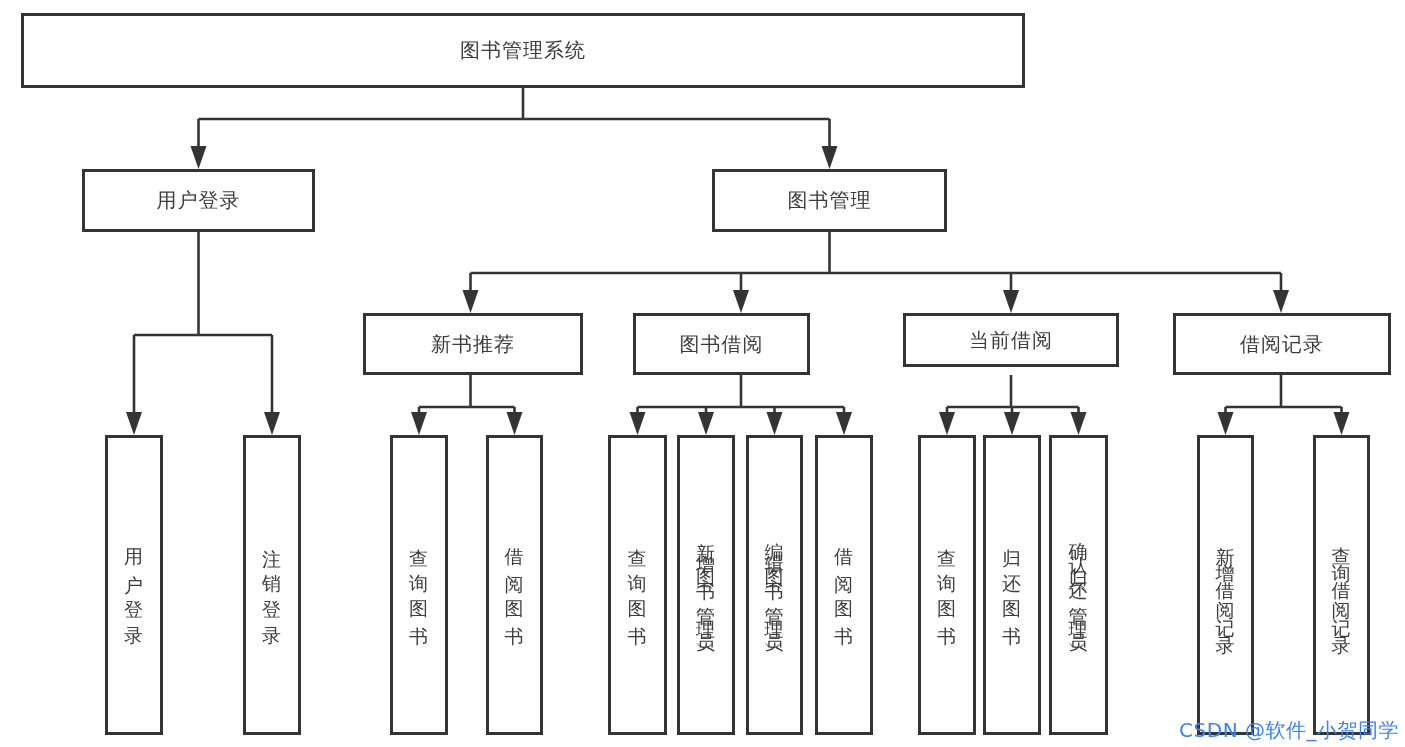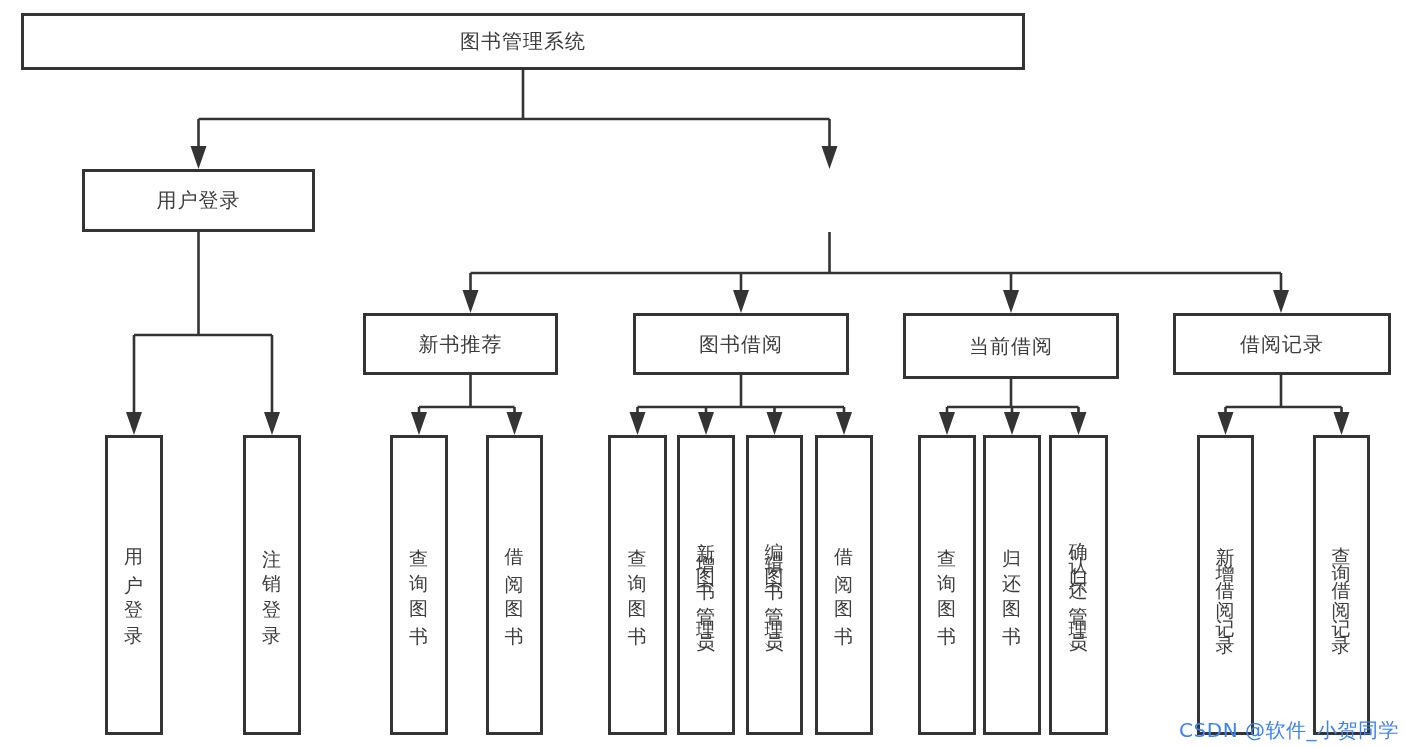--- a/index.html
+++ b/index.html
@@ -71,7 +71,7 @@
     </g>
   </svg>
 
-  <div class="node box-h" style="left:21px;top:13px;width:1004px;height:57px;align-items:center;">
+  <div class="node box-h" style="left:21px;top:13px;width:1004px;height:75px;align-items:center;">
     <span>图书管理系统</span>
   </div>
 

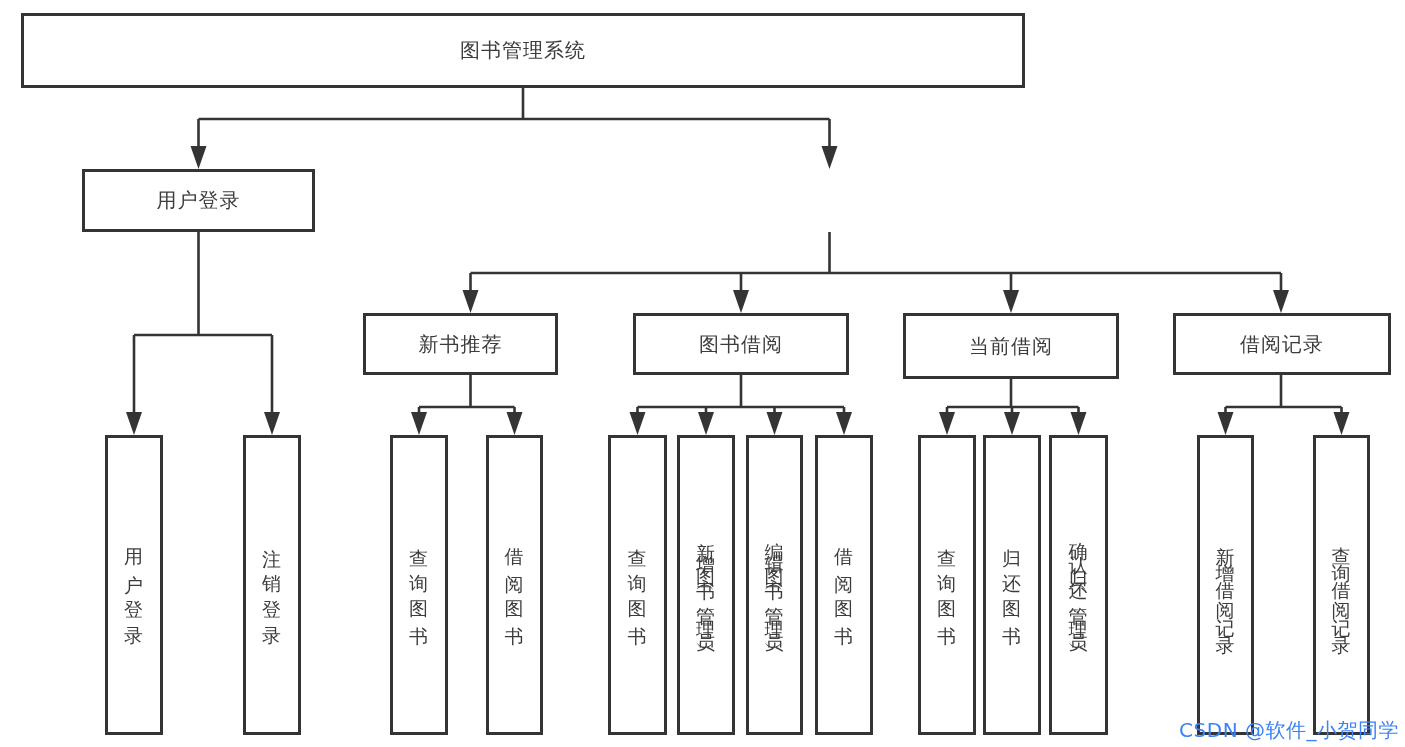--- a/index.html
+++ b/index.html
@@ -78,6 +78,9 @@
   <div class="node box-h" style="left:82px;top:169px;width:233px;height:63px;">
     <span>用户登录</span>
   </div>
+  <div class="node box-h" style="left:712px;top:169px;width:235px;height:63px;">
+    <span>图书管理</span>
+  </div>
 
   <div class="node box-h" style="left:363px;top:313px;width:195px;height:62px;">
     <span>新书推荐</span>

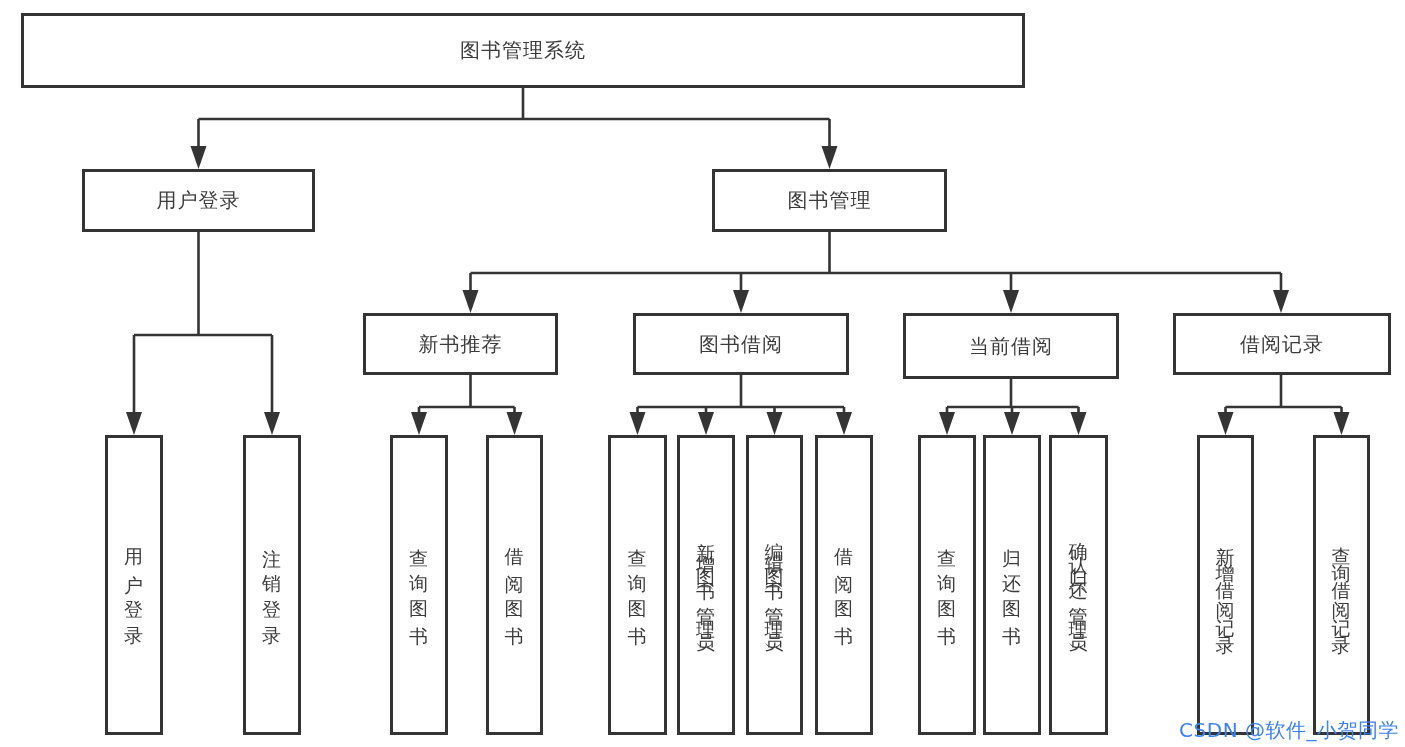--- a/index.html
+++ b/index.html
@@ -82,7 +82,7 @@
     <span>图书管理</span>
   </div>
 
-  <div class="node box-h" style="left:363px;top:313px;width:195px;height:62px;">
+  <div class="node box-h" style="left:363px;top:313px;width:220px;height:62px;">
     <span>新书推荐</span>
   </div>
   <div class="node box-h" style="left:633px;top:313px;width:216px;height:62px;">

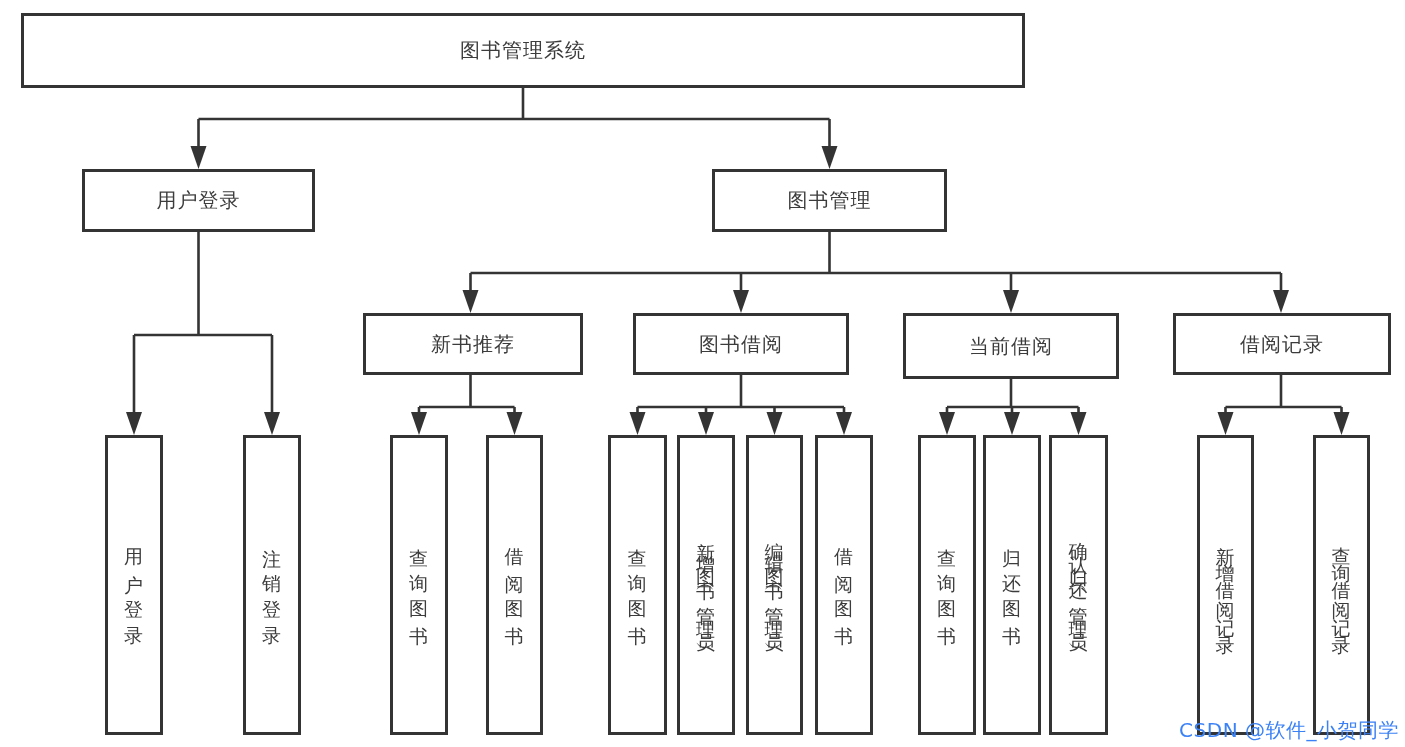--- a/index.html
+++ b/index.html
@@ -85,7 +85,7 @@
   <div class="node box-h" style="left:363px;top:313px;width:220px;height:62px;">
     <span>新书推荐</span>
   </div>
-  <div class="node box-h" style="left:633px;top:313px;width:216px;height:62px;">
+  <div class="node box-h" style="left:633px;top:313px;width:177px;height:62px;">
     <span>图书借阅</span>
   </div>
   <div class="node box-h" style="left:903px;top:313px;width:216px;height:66px;">

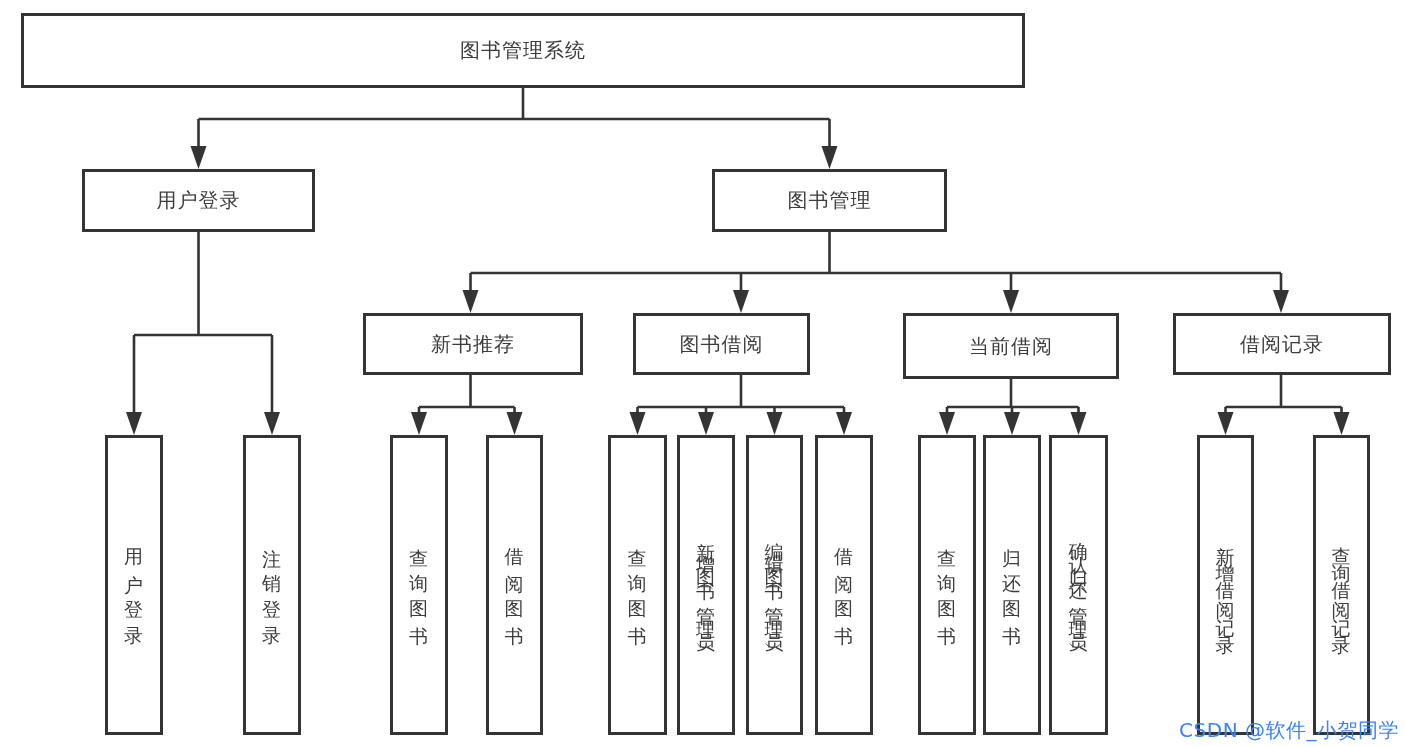--- a/index.html
+++ b/index.html
@@ -88,7 +88,7 @@
   <div class="node box-h" style="left:633px;top:313px;width:177px;height:62px;">
     <span>图书借阅</span>
   </div>
-  <div class="node box-h" style="left:903px;top:313px;width:216px;height:66px;">
+  <div class="node box-h" style="left:903px;top:313px;width:216px;height:54px;">
     <span>当前借阅</span>
   </div>
   <div class="node box-h" style="left:1173px;top:313px;width:218px;height:62px;">

